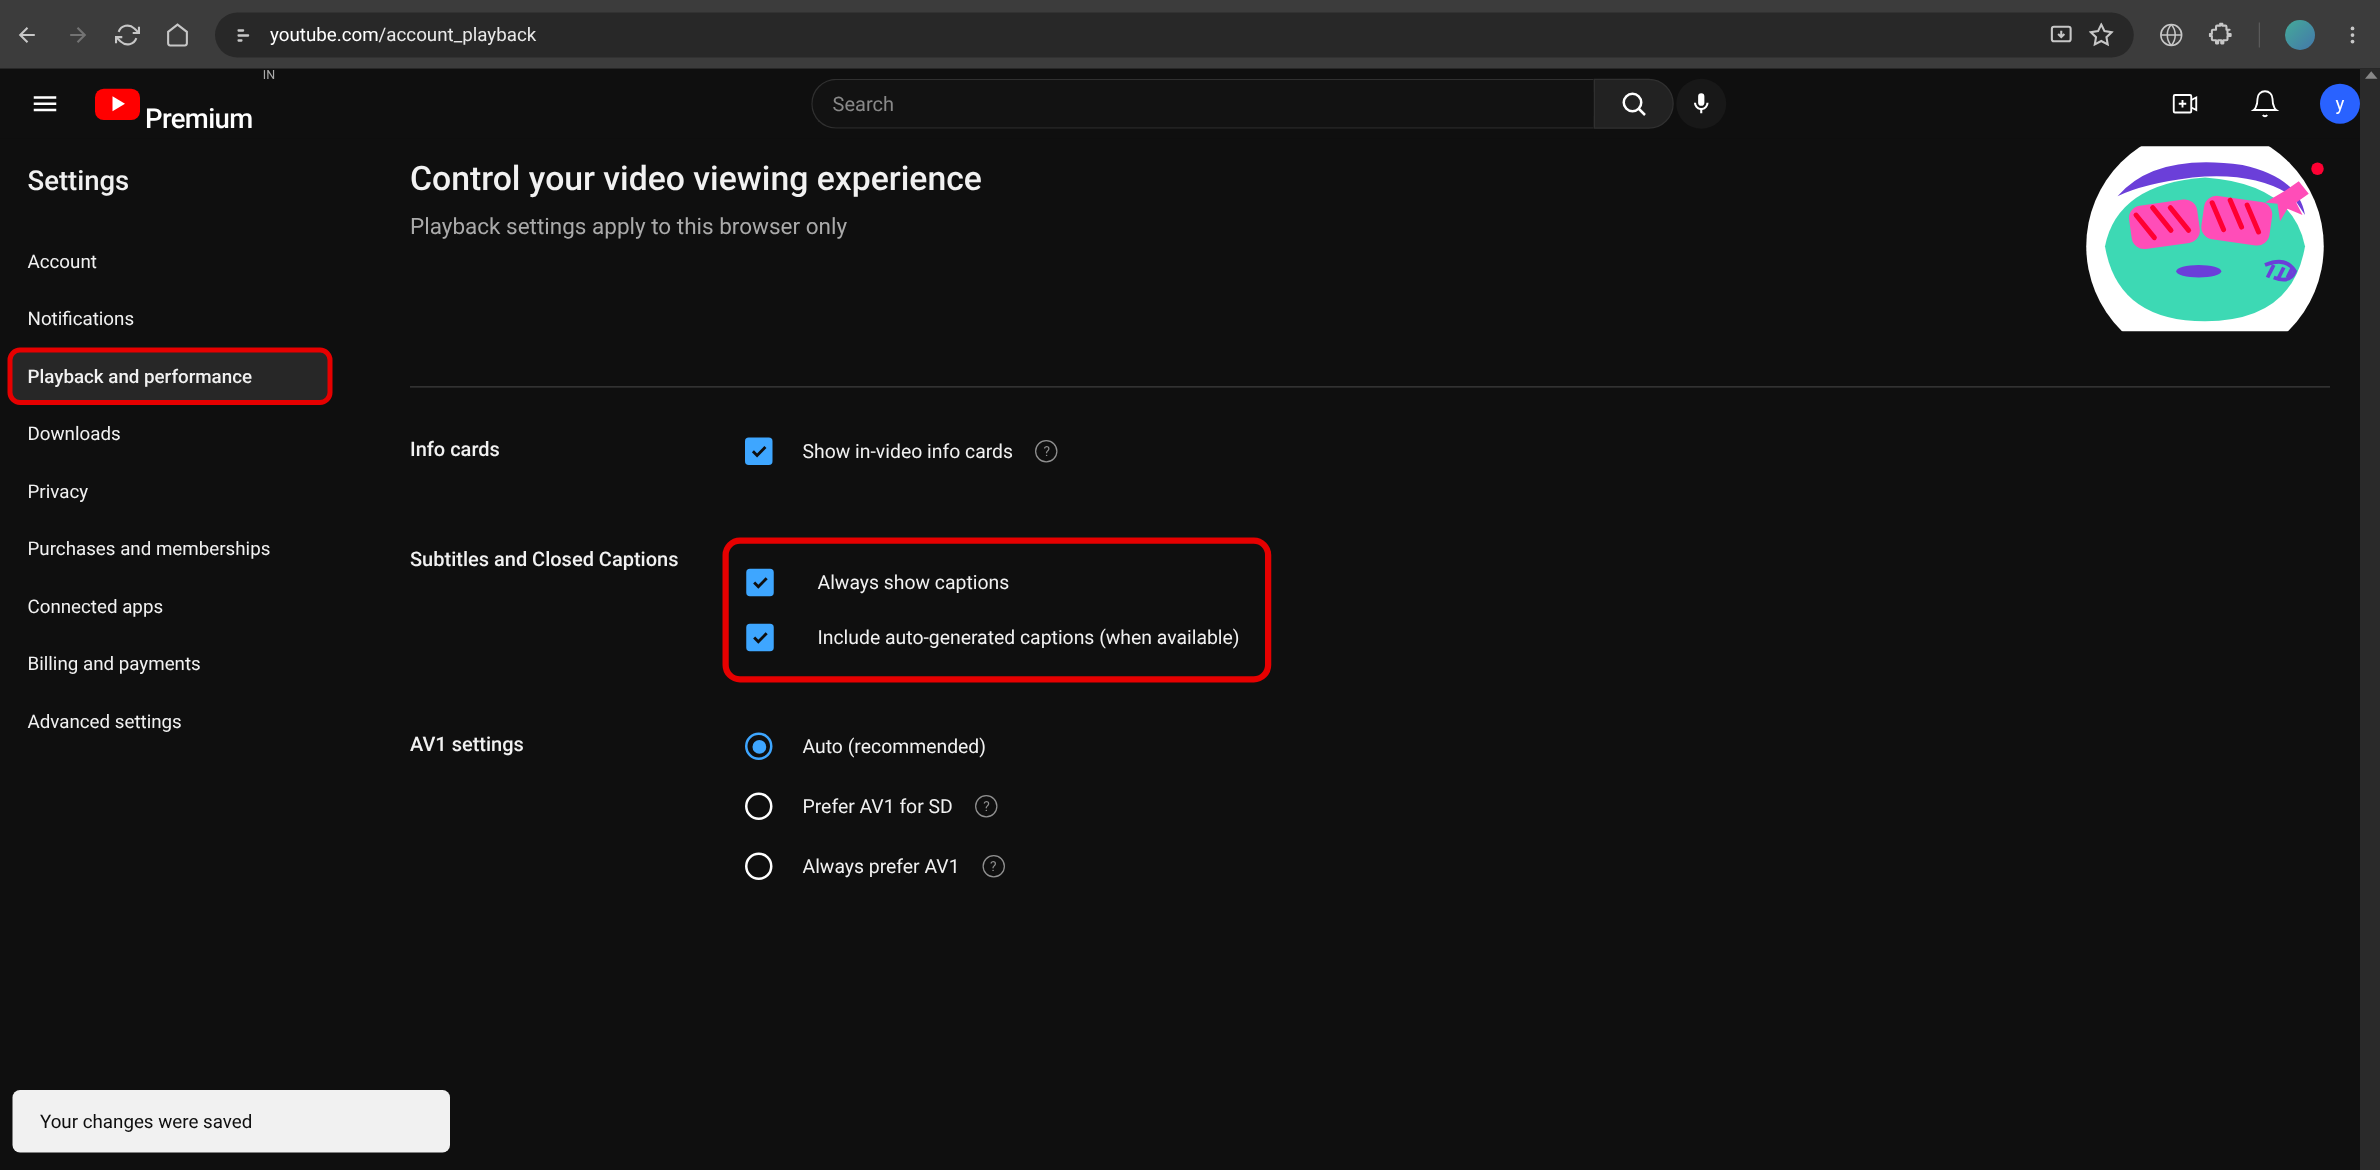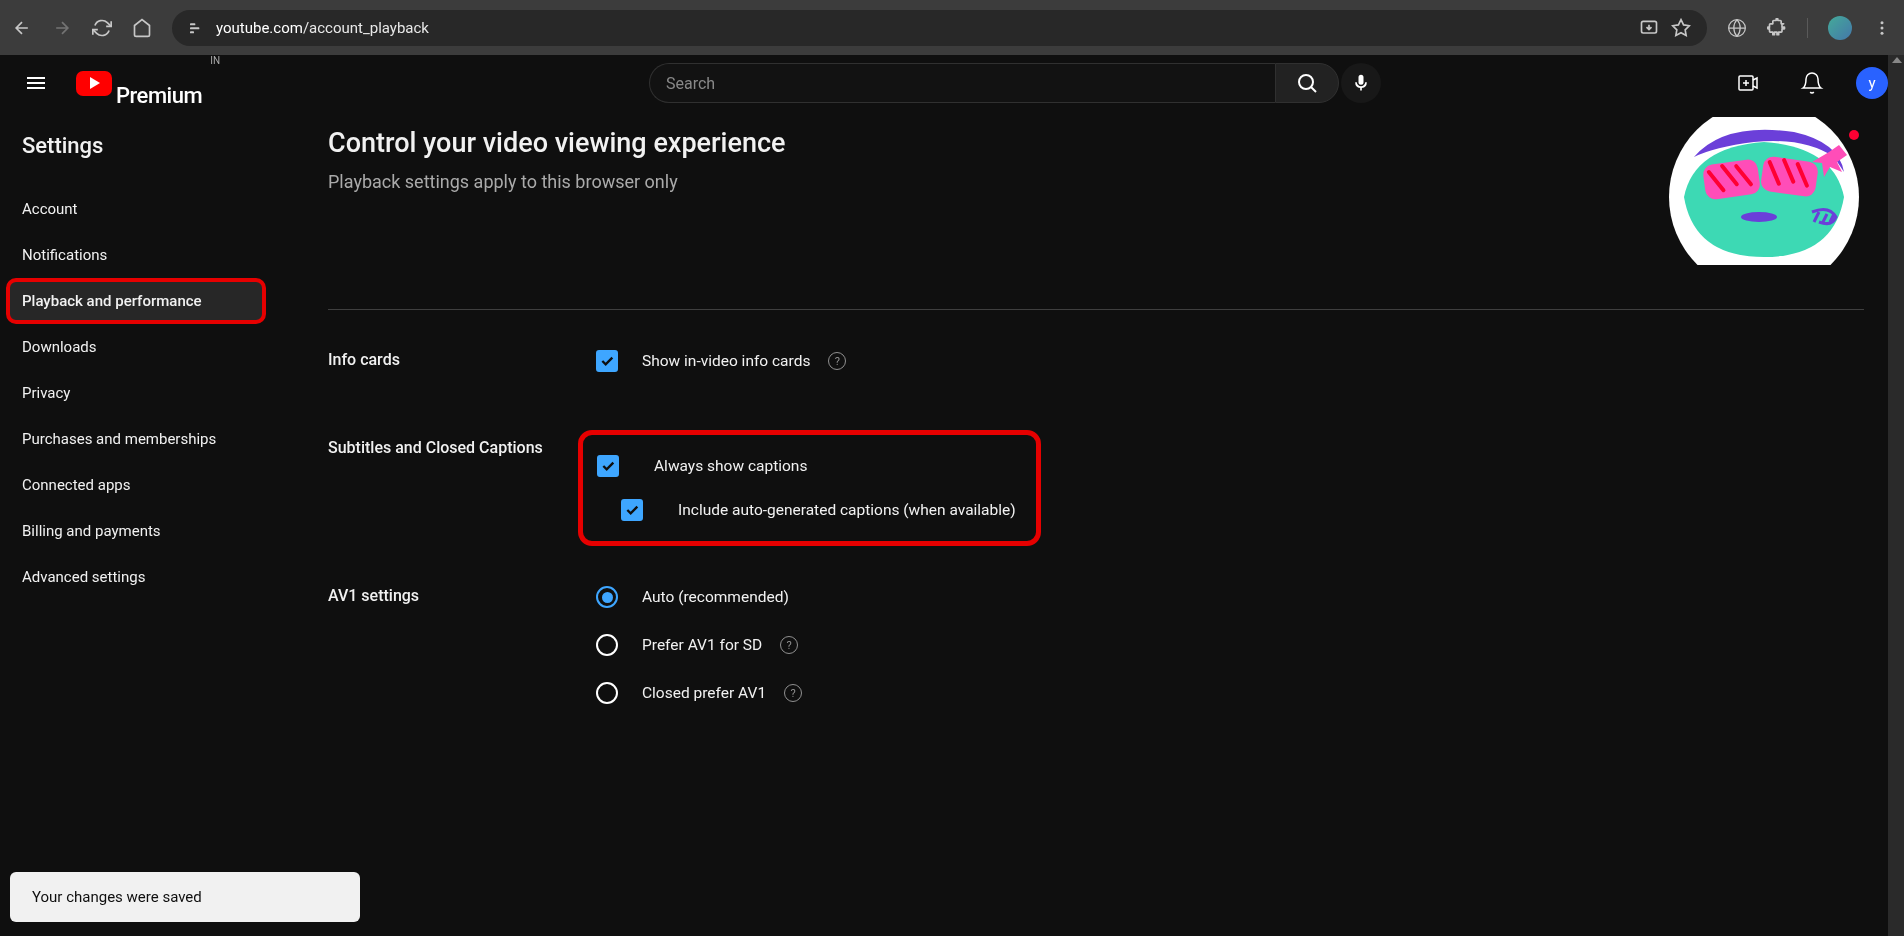--- a/index.html
+++ b/index.html
@@ -68,7 +68,7 @@
 
 .red-box { border: 5px solid #e60000; border-radius: 14px; padding: 20px 20px 10px 14px; margin: -8px 0 0 -18px; display: inline-block; }
 .red-box .control-line { margin-bottom: 22px; gap: 35px; }
-.red-box .control-line:last-child { margin-bottom: 10px; margin-left: 24px; }
+.red-box .control-line:last-child { margin-bottom: 10px; }
 
 
 .toast { position: absolute; bottom: 14px; left: 10px; background: #f1f1f1; color: #0f0f0f; padding: 16px 22px; border-radius: 6px; font-size: 15px; width: 350px; }

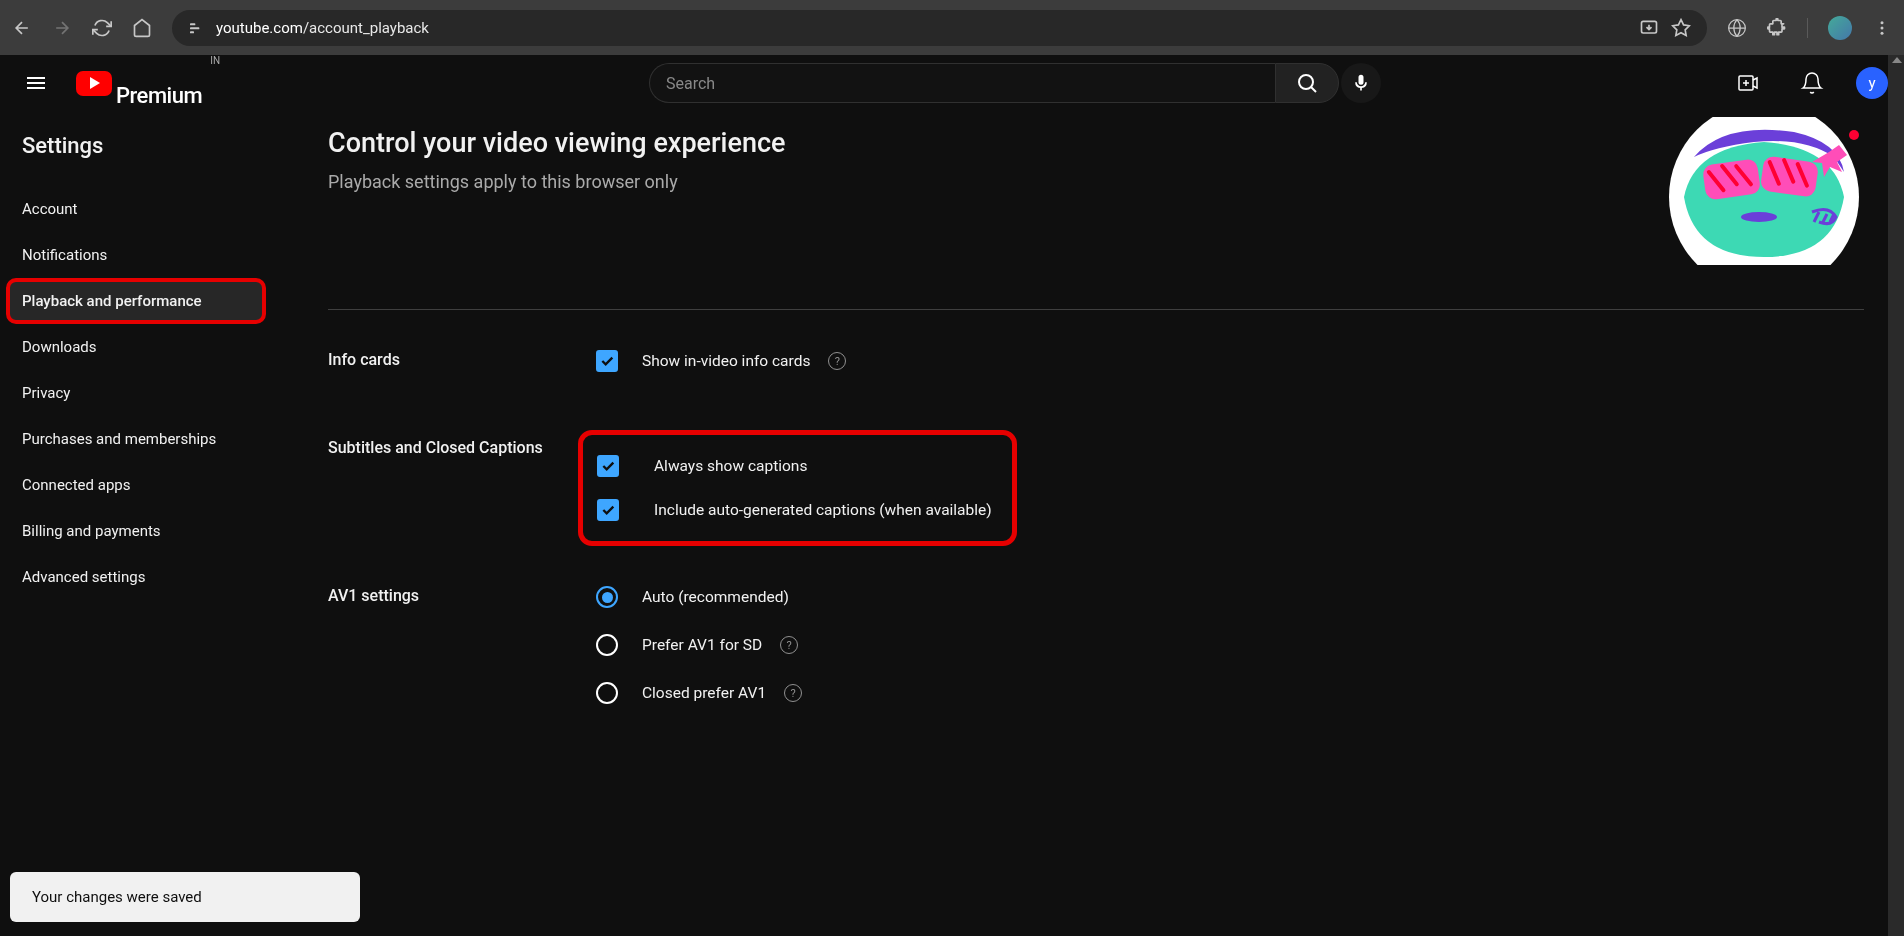--- a/index.html
+++ b/index.html
@@ -291,7 +291,7 @@
         </div>
         <div class="control-line">
           <div class="radio"></div>
-          <span class="control-text">Closed prefer AV1</span>
+          <span class="control-text">Always prefer AV1</span>
           <div class="help-icon">?</div>
         </div>
       </div>

